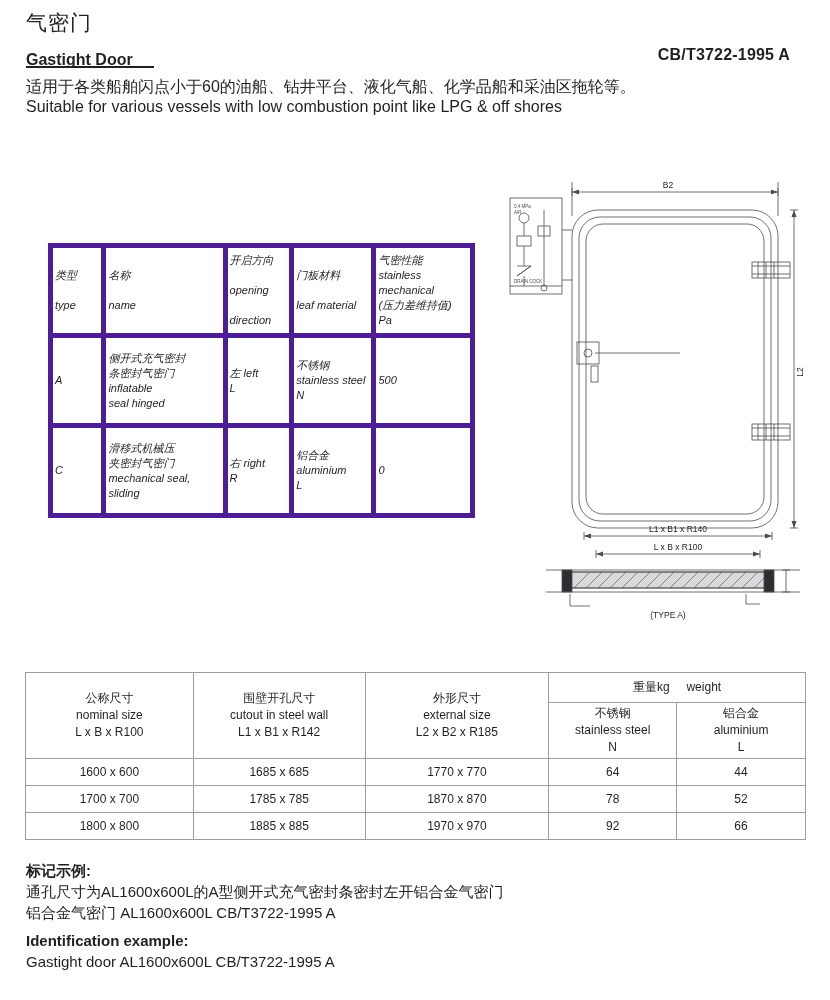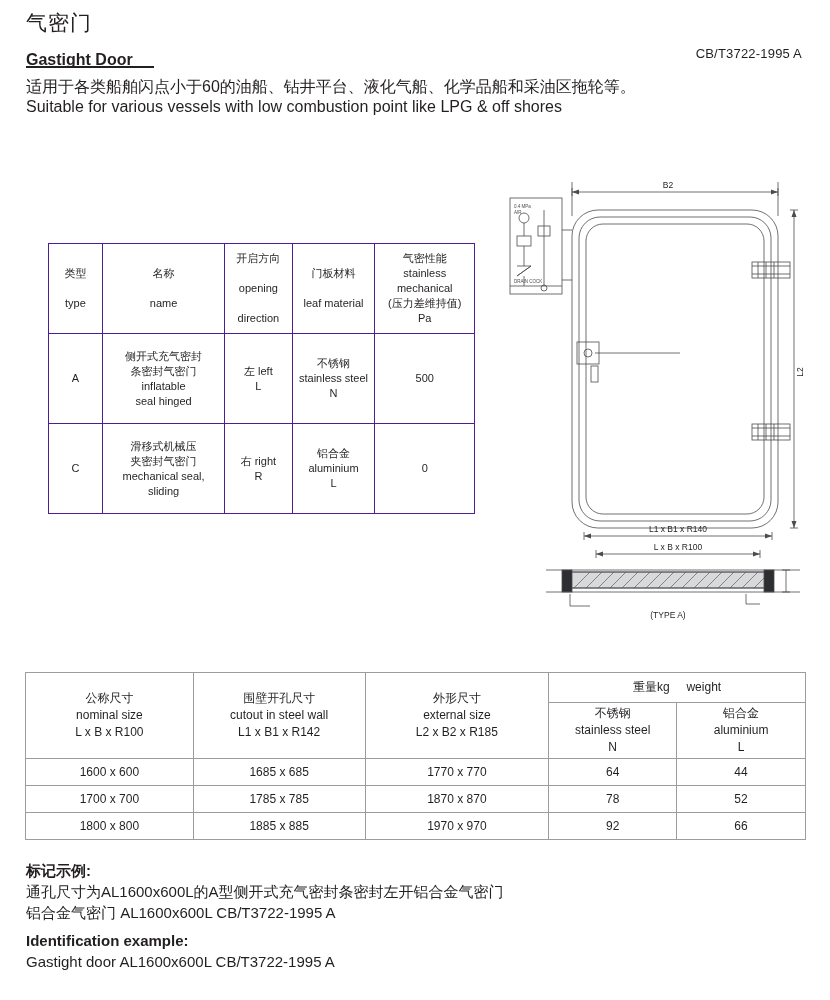--- a/index.html
+++ b/index.html
@@ -46,11 +46,12 @@
   }
   .std-code {
     position: absolute;
-    right: 4px;
+    right: 16px;
     top: 36px;
-    font-size: 13px;
+    font-size: 16px;
     color: #231f20;
     letter-spacing: .2px;
+    font-weight: bold;
   }
   .rule {
     position: absolute;

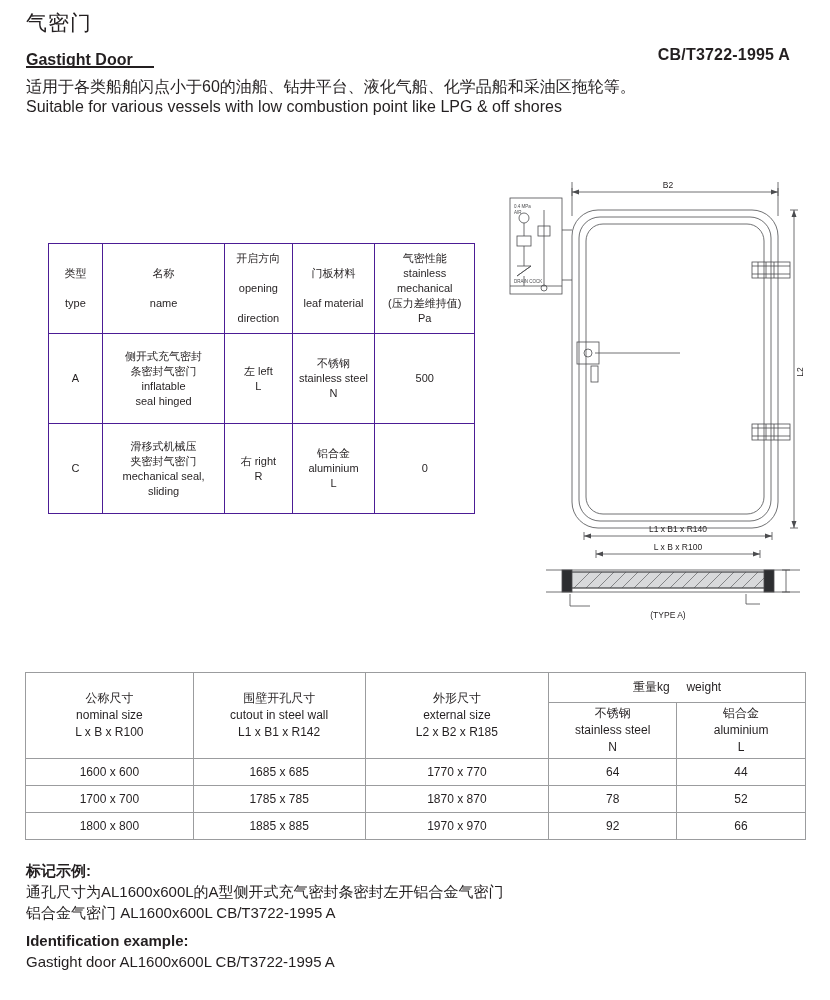--- a/index.html
+++ b/index.html
@@ -89,12 +89,13 @@
     color: #231f20;
   }
   .type-table td, .type-table th {
-    border: 1px solid #4c1d95;
-    text-align: center;
+    border: 5px solid #4c1d95;
+    text-align: left;
     vertical-align: middle;
     line-height: 15px;
     font-weight: normal;
     padding: 3px 2px;
+    font-style: italic;
   }
   .type-table thead td { height: 90px; }
   .type-table .c-type { width: 52px; }

